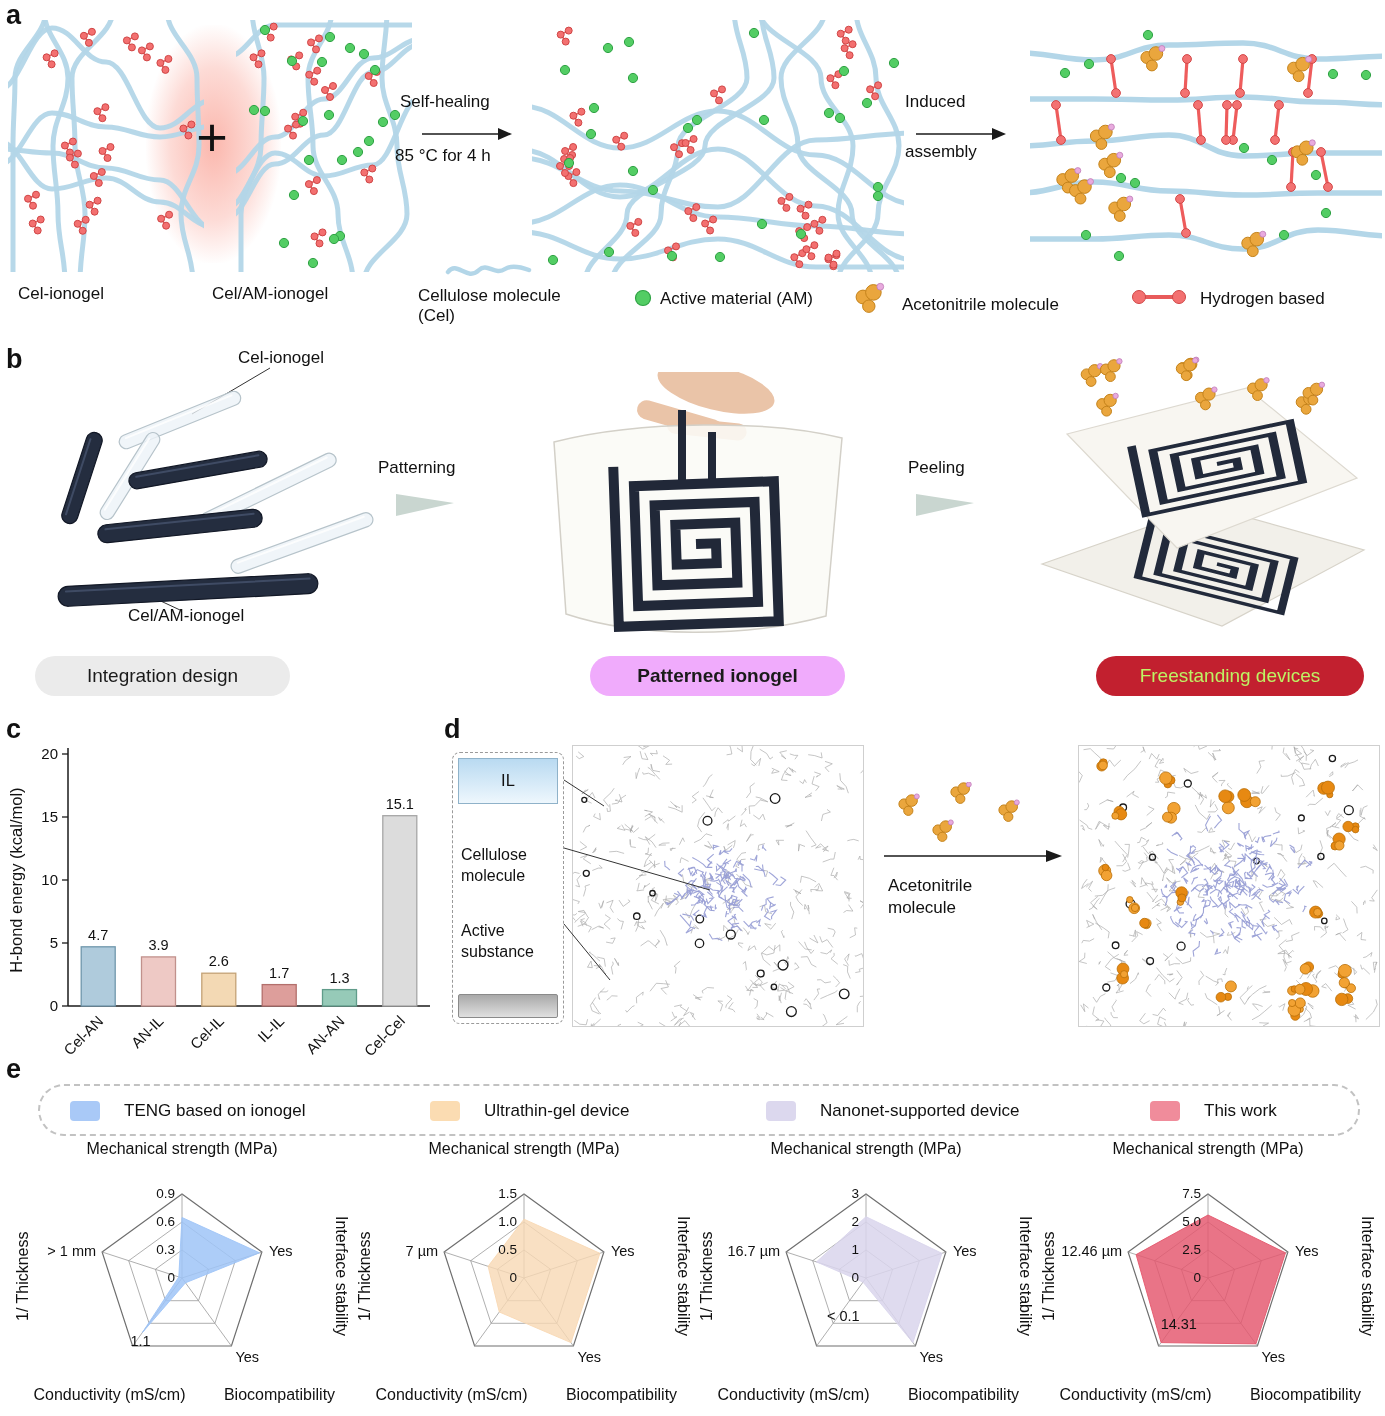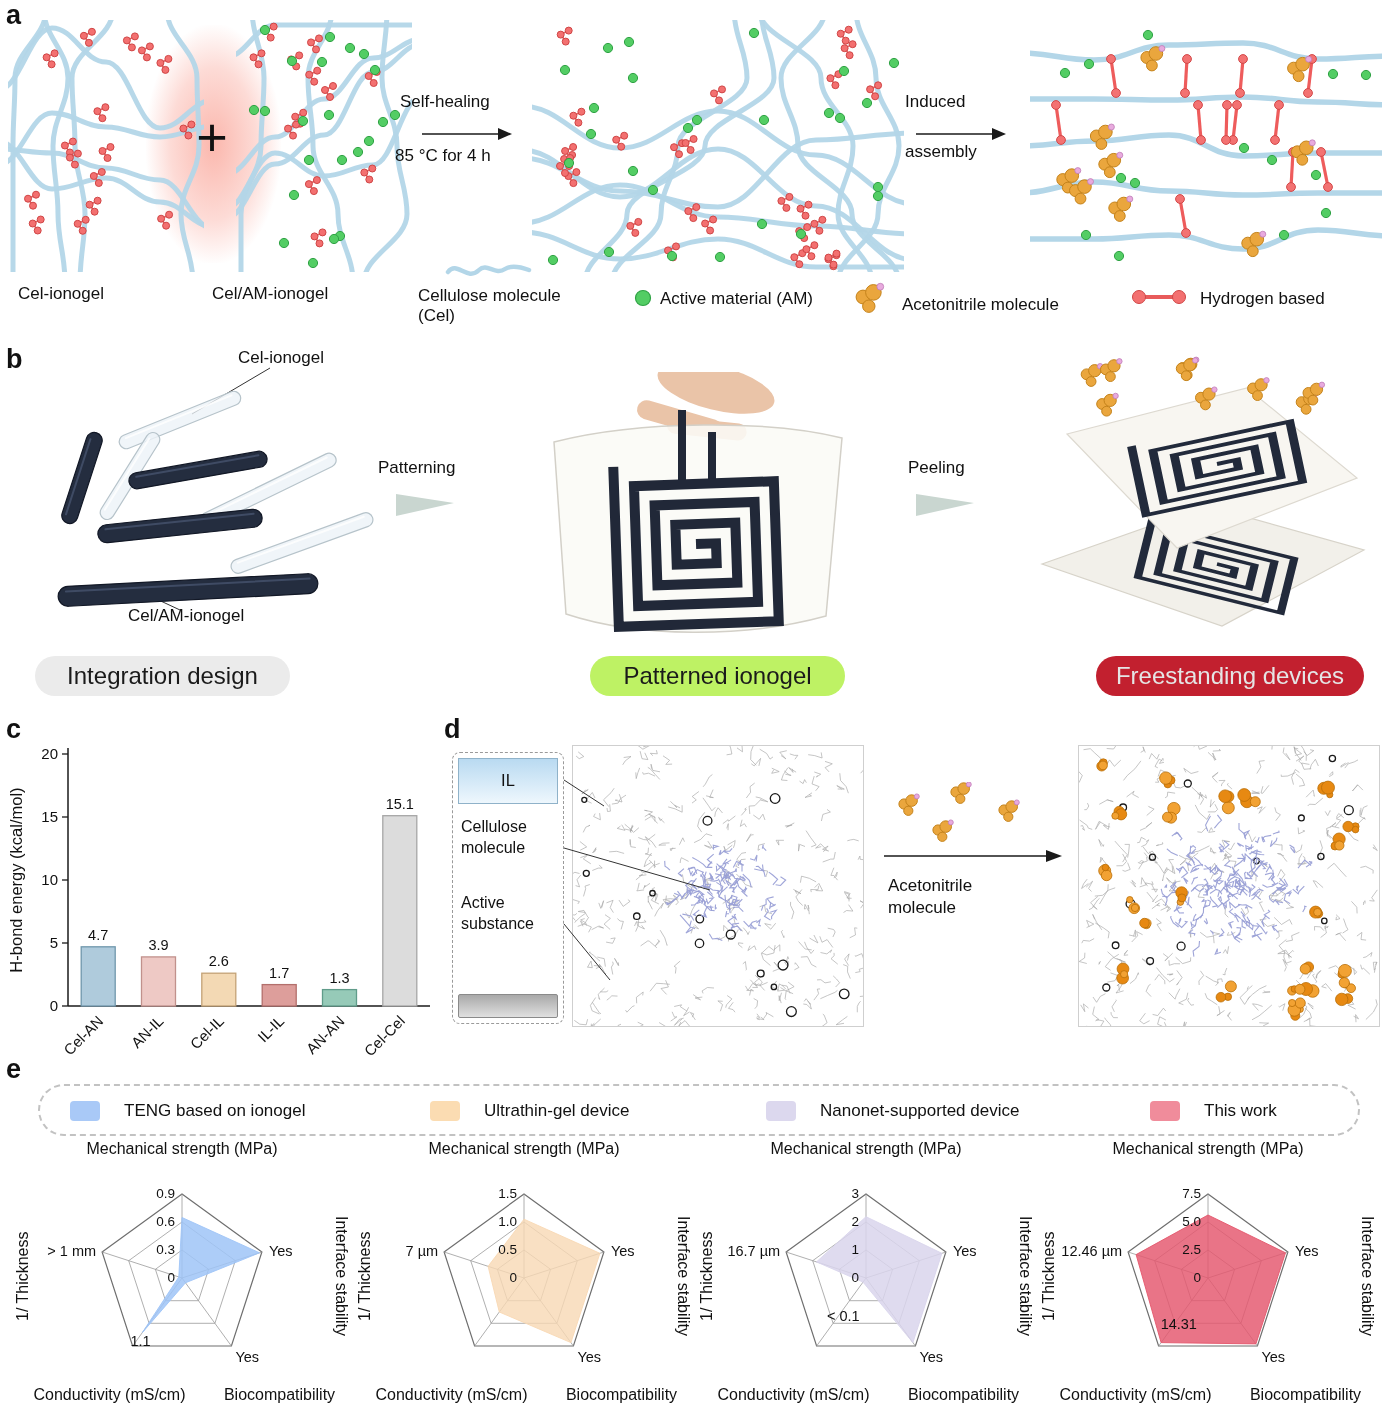--- a/index.html
+++ b/index.html
@@ -9,7 +9,7 @@
   .panel-label{font-size:27px;font-weight:bold}
   .lab17{font-size:17px}
   .ctr{}
-  .pill{height:40px;border-radius:20px;text-align:center;line-height:40px;font-size:24px}
+  .pill{height:40px;border-radius:20px;text-align:center;line-height:40px;font-size:19px}
   .wedge{width:0;height:0;border-top:9px solid transparent;border-bottom:13px solid transparent;border-left:58px solid #c9d6d0}
   .glow{background:radial-gradient(ellipse at center, rgba(247,112,92,0.5) 0%, rgba(247,112,92,0.25) 45%, rgba(247,112,92,0) 72%)}
   .plus{font-size:54px;font-weight:300;text-align:center}

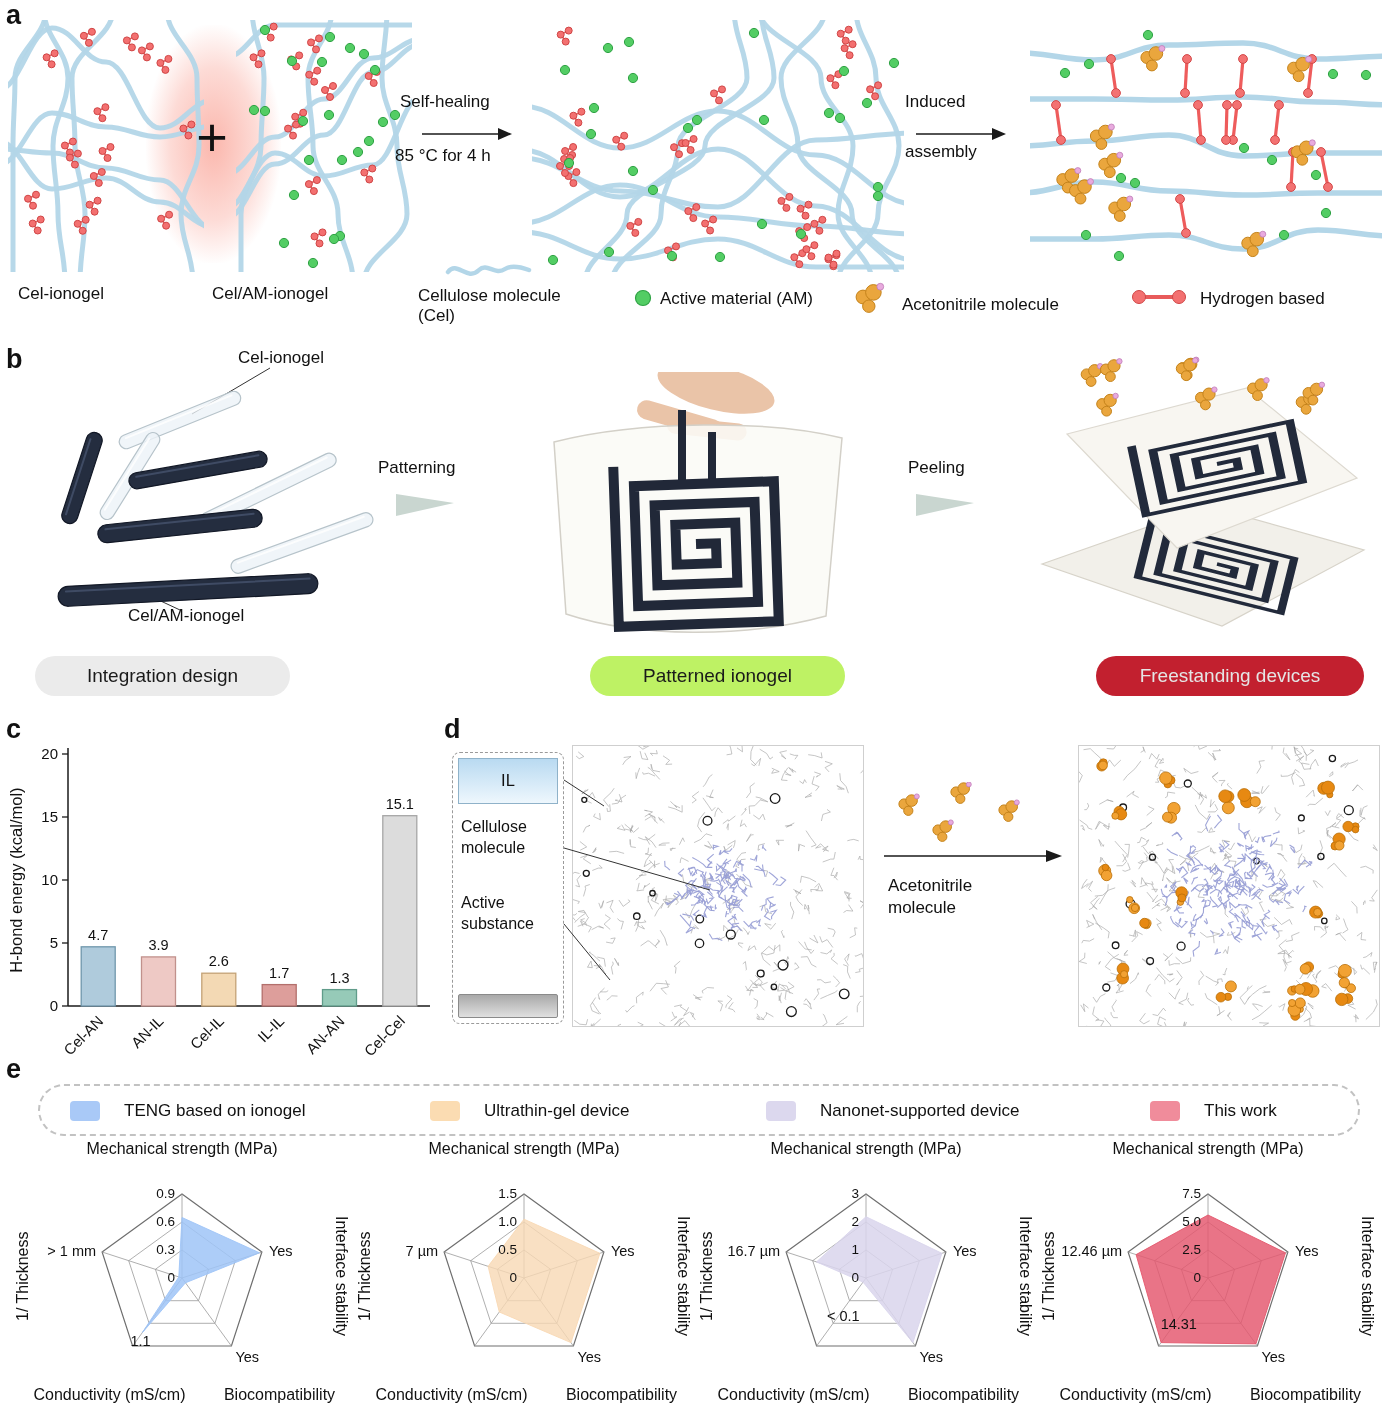--- a/index.html
+++ b/index.html
@@ -577,7 +577,7 @@
     <line x1="192" y1="60" x2="192" y2="112" stroke="#212838" stroke-width="8"></line>
     <path d="M0,0 L20,0 L20,20 L-20,20 L-20,-20 L40,-20 L40,40 L-40,40 L-40,-40 L60,-40 L60,60 L-60,60 L-60,-60 L80,-60 L80,80 L-80,80 L-80,-80" transform="translate(176,172) rotate(-2)" fill="none" stroke="#212838" stroke-width="10"></path>
   </svg>
-<div class="abs pill" style="left: 590px; top: 656px; width: 255px; background: #bef264; color: rgb(26, 26, 26);">Patterned ionogel</div>
+<div class="abs pill" style="left: 590px; top: 656px; width: 255px; background: #f0abfc; color: rgb(26, 26, 26); font-weight: bold;">Patterned ionogel</div>
 
 <div class="abs lab17 ctr" style="left:908px;top:458px;width:100px">Peeling</div>
 <div class="abs wedge" style="left:916px;top:494px"></div>

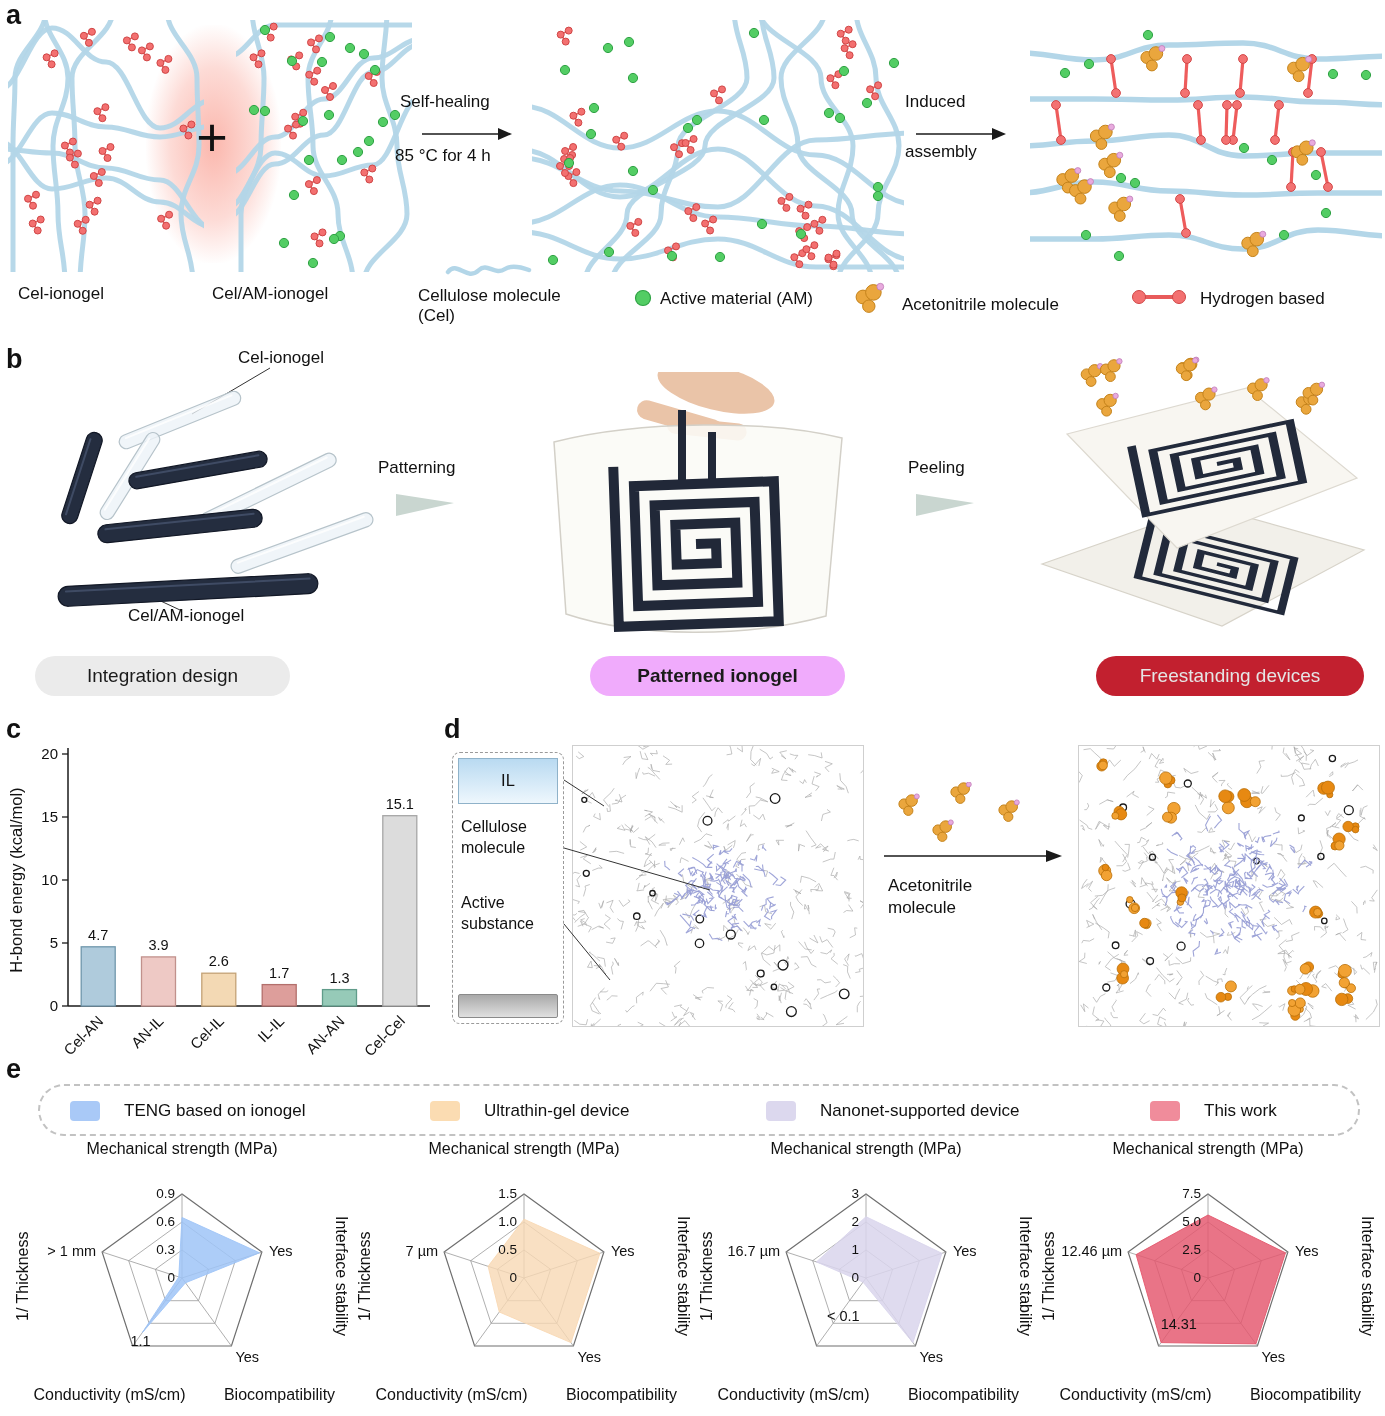--- a/index.html
+++ b/index.html
@@ -624,7 +624,7 @@
     <circle cx="98.4" cy="20.6" r="4.9" fill="#eaa63d" stroke="#c5831b" stroke-width="1"></circle>
     <circle cx="107.4" cy="5.3" r="2.7" fill="#e8aade" stroke="#bf7cb8" stroke-width="0.8"></circle>
   </svg>
-<div class="abs pill" style="left: 1096px; top: 656px; width: 268px; background: rgb(194, 32, 47); color: #e5e5e5;">Freestanding devices</div>
+<div class="abs pill" style="left: 1096px; top: 656px; width: 268px; background: rgb(194, 32, 47); color: #bef264;">Freestanding devices</div>
 
 <div class="abs panel-label" style="left:6px;top:714px">c</div>
 <svg class="abs" id="bar-chart" width="432" height="330" style="left:6px;top:734px">

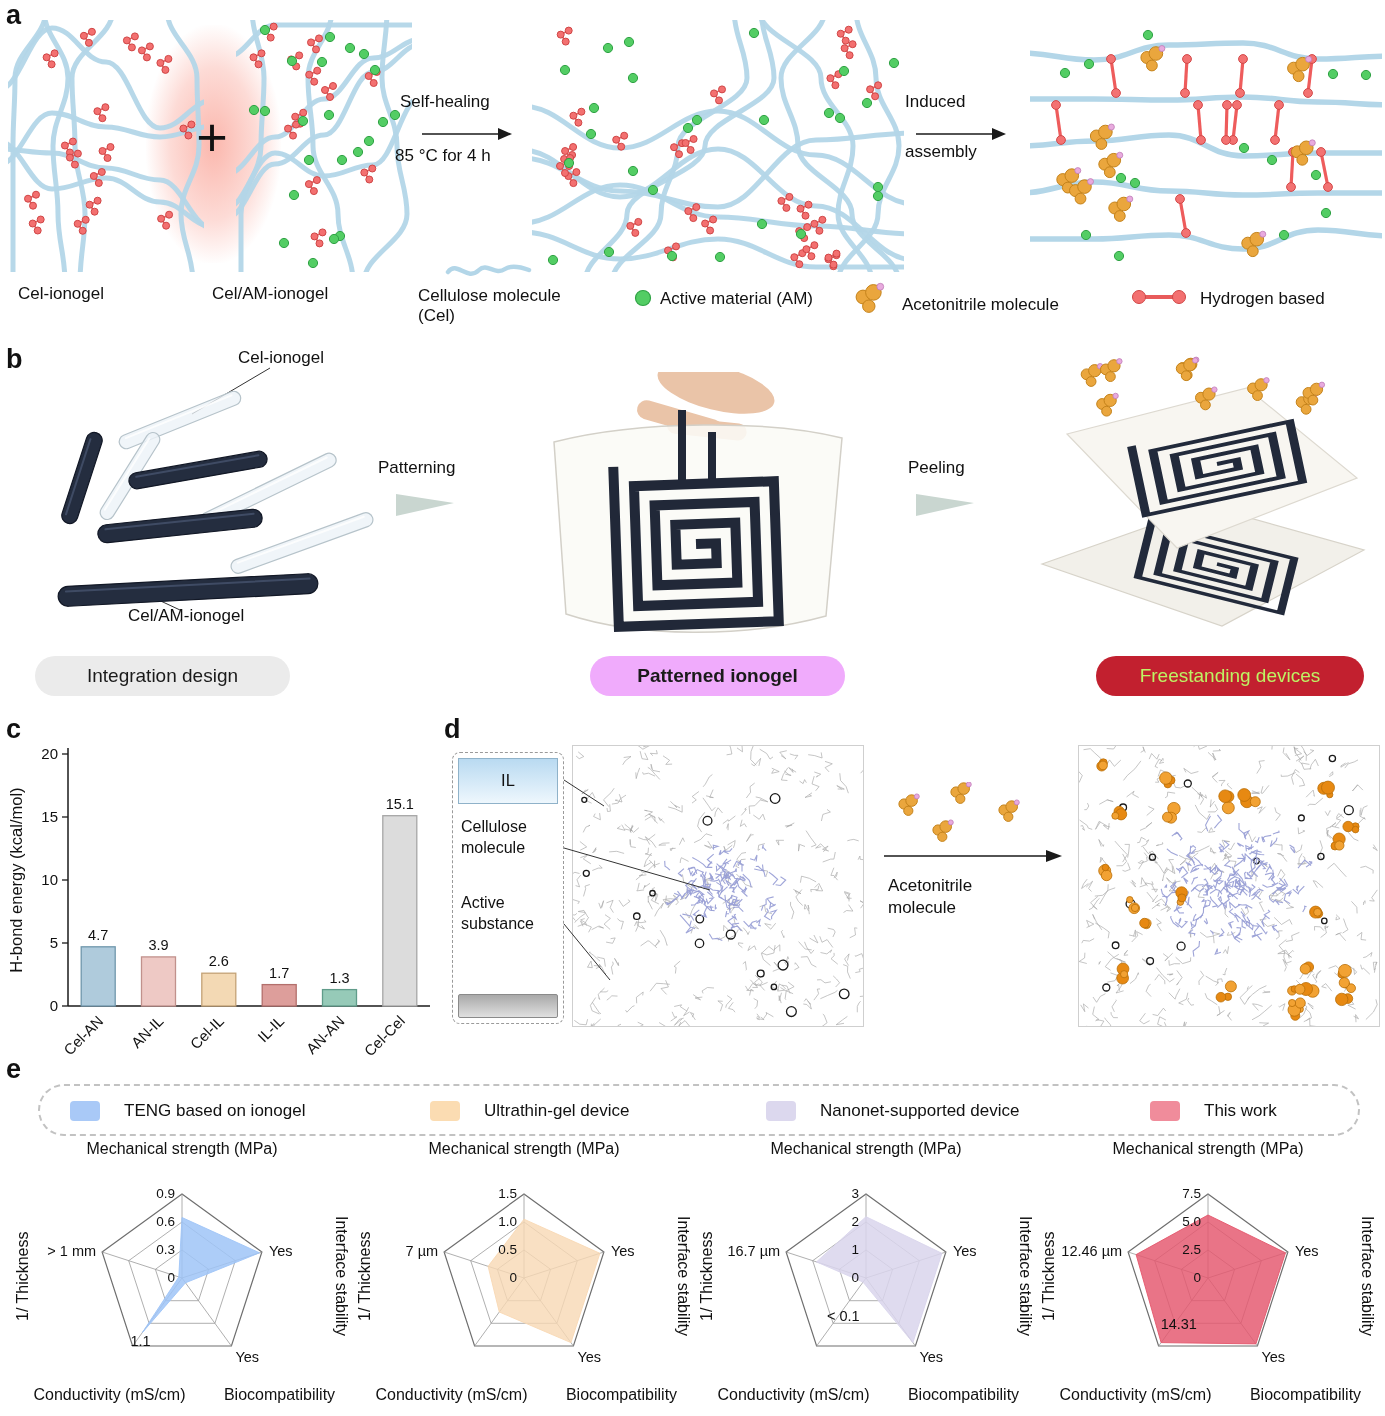--- a/index.html
+++ b/index.html
@@ -664,7 +664,7 @@
 <div class="abs panel-label" style="left:444px;top:714px">d</div>
 <div class="abs dcol" style="left:452px;top:752px;width:112px;height:272px">
   <div class="ilbox">IL</div>
-  <div class="dtxt" style="margin-top:12px">
+  <div class="dtxt" style="margin-top:40px">
     <div>Cellulose</div>
     <div>molecule</div>
   </div>

